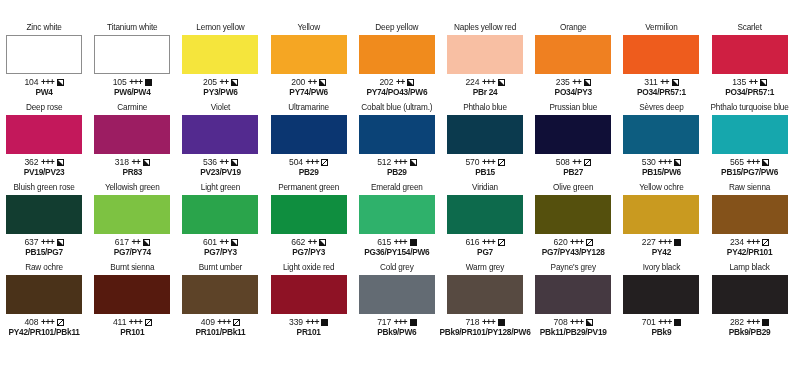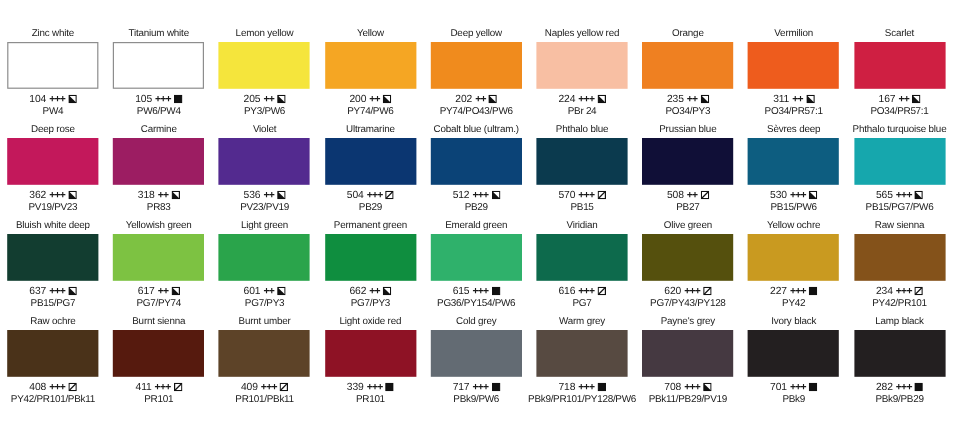--- a/index.html
+++ b/index.html
@@ -219,7 +219,7 @@
         <div class="cell-name">Scarlet</div>
         <div class="swatch" style="background: rgb(207, 31, 66);"></div>
         <div class="meta">
-          <span class="code">167</span>
+          <span class="code">135</span>
           <span class="plus">++</span>
           <span class="lf-icon">
             <svg width="7" height="7" viewBox="0 0 7 7">

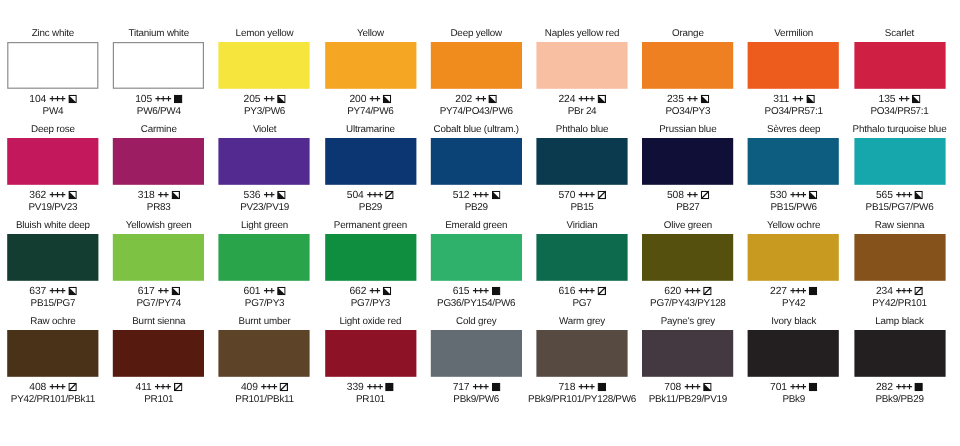--- a/index.html
+++ b/index.html
@@ -85,7 +85,7 @@
   .pigment {
     font-size: 8.3px;
     line-height: 9px;
-    font-weight: 400;
+    font-weight: 700;
     letter-spacing: -0.25px;
     margin-top: 1px;
     white-space: nowrap;

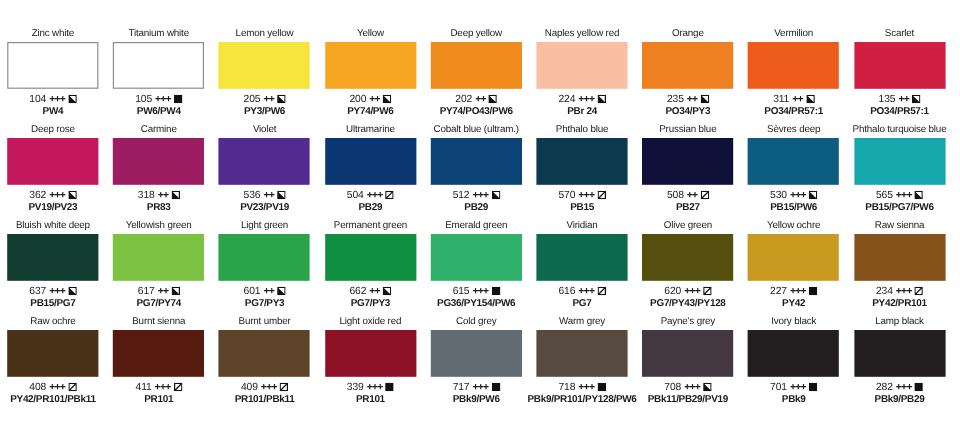--- a/index.html
+++ b/index.html
@@ -370,7 +370,7 @@
     </div>
     <div class="row row-2">
       <div class="cell">
-        <div class="cell-name">Bluish white deep</div>
+        <div class="cell-name">Bluish green rose</div>
         <div class="swatch" style="background: rgb(18, 61, 48);"></div>
         <div class="meta">
           <span class="code">637</span>

